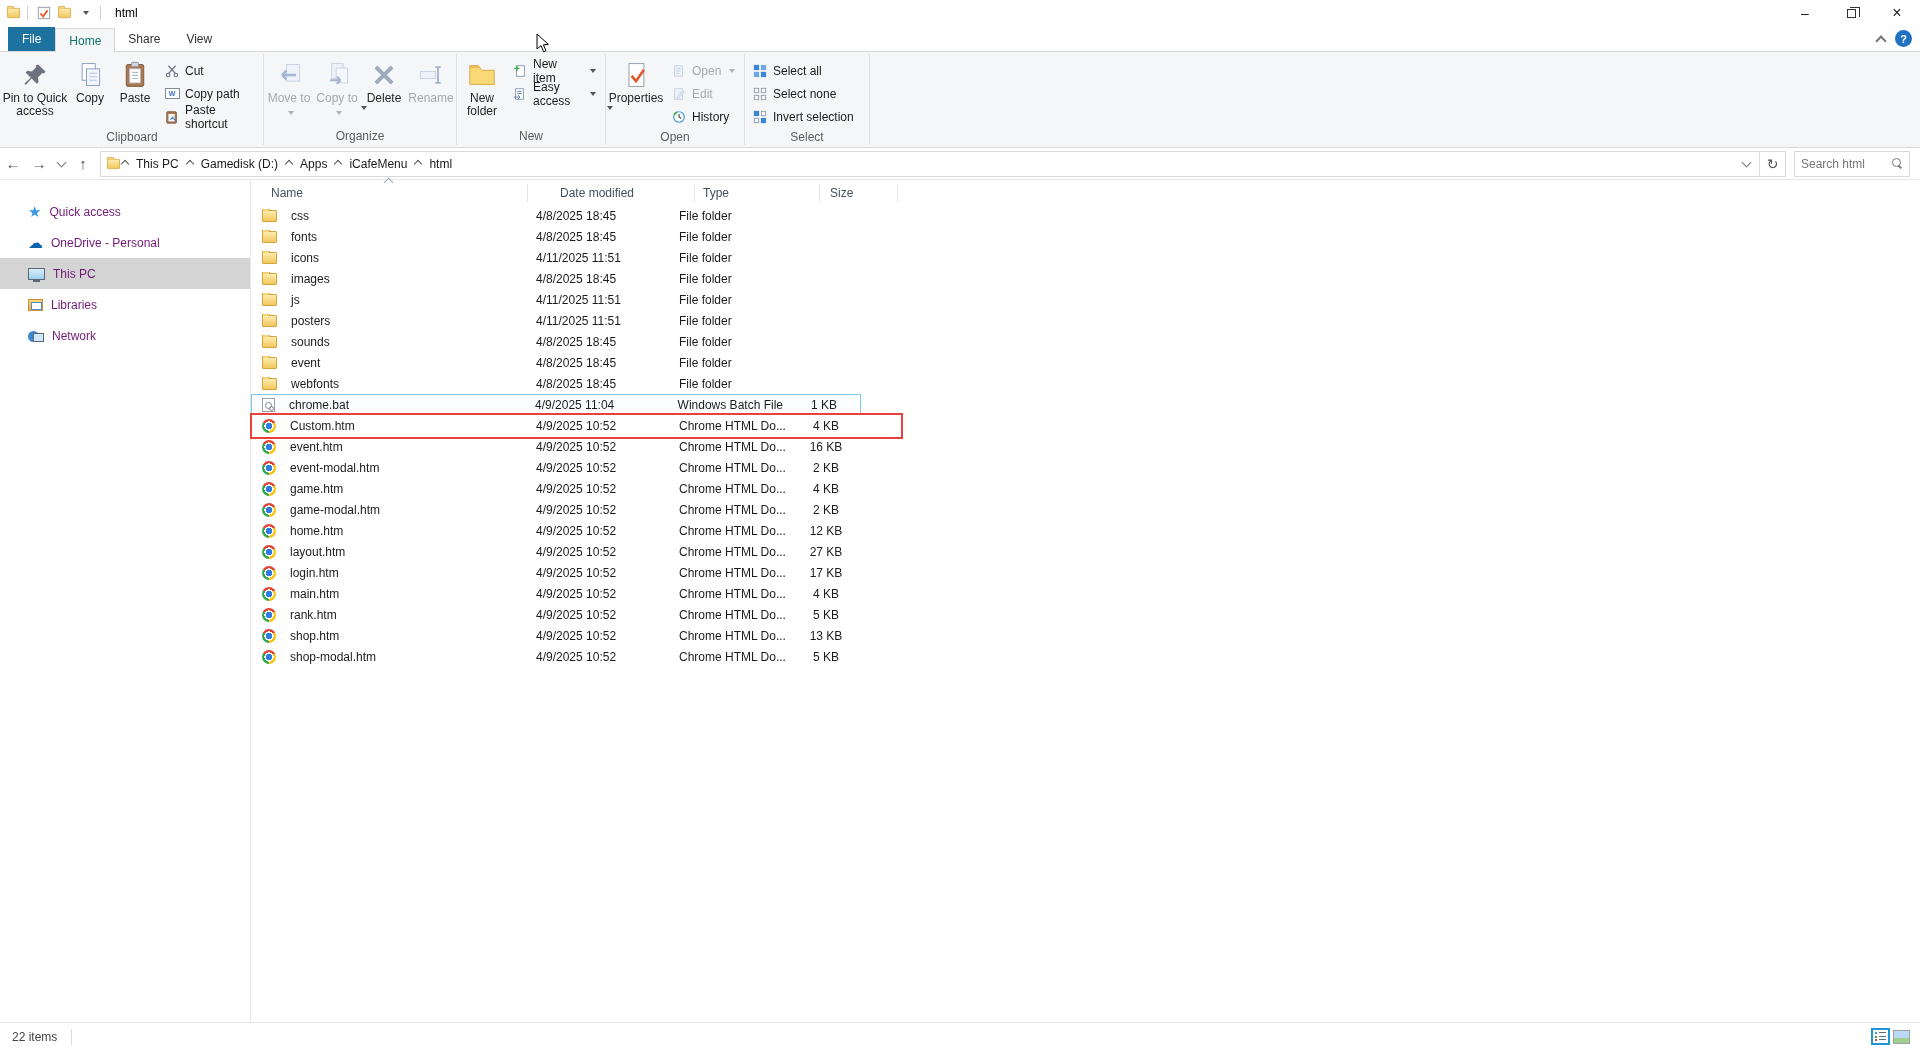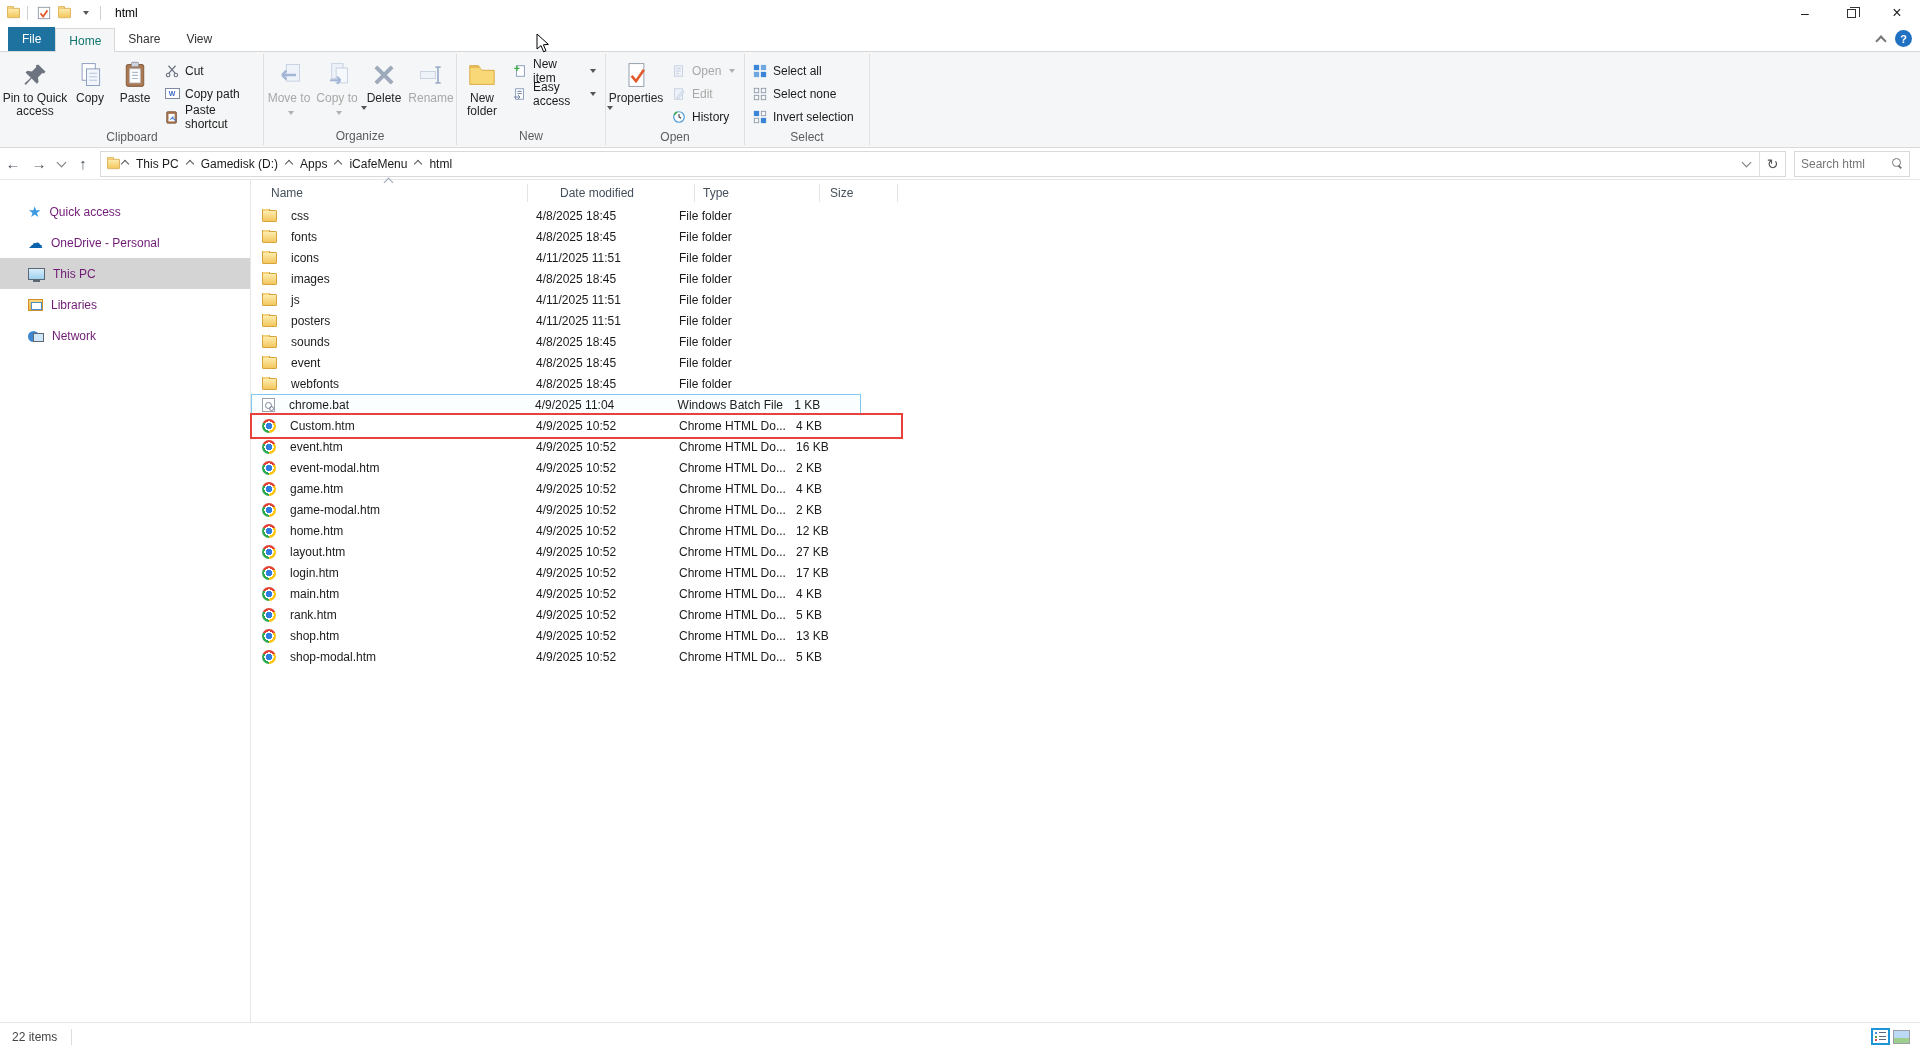--- a/index.html
+++ b/index.html
@@ -108,7 +108,7 @@
   .c-name{width:276px;display:flex;align-items:center;gap:14px;padding-left:10px;}
   .c-date{width:143px;padding-left:8px;}
   .c-type{width:125px;padding-left:8px;}
-  .c-size{width:66px;text-align:left;padding-right:6px;}
+  .c-size{width:66px;text-align:center;padding-right:6px;}
   .red-box{position:absolute;left:-2px;top:-3px;width:653px;height:26px;border:2px solid var(--red-highlight);pointer-events:none;z-index:5;}
 
   .fi{display:inline-block;flex:none;}

